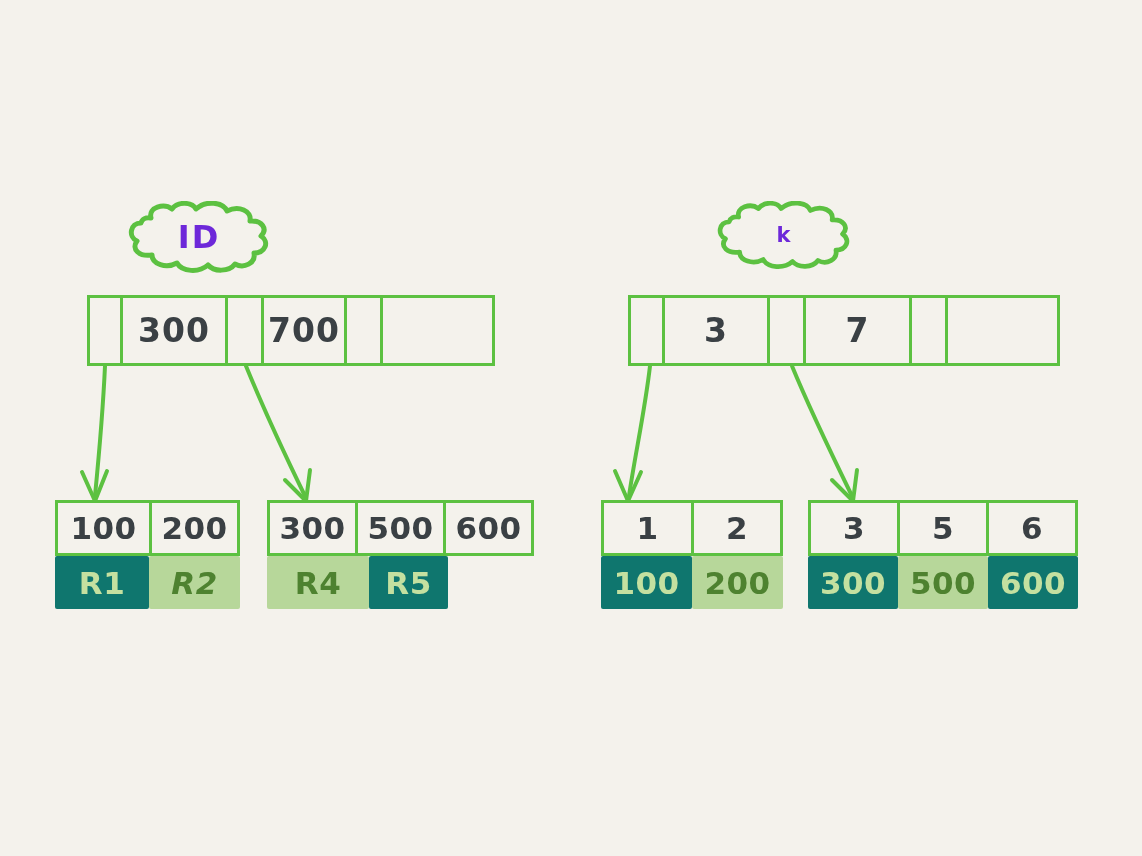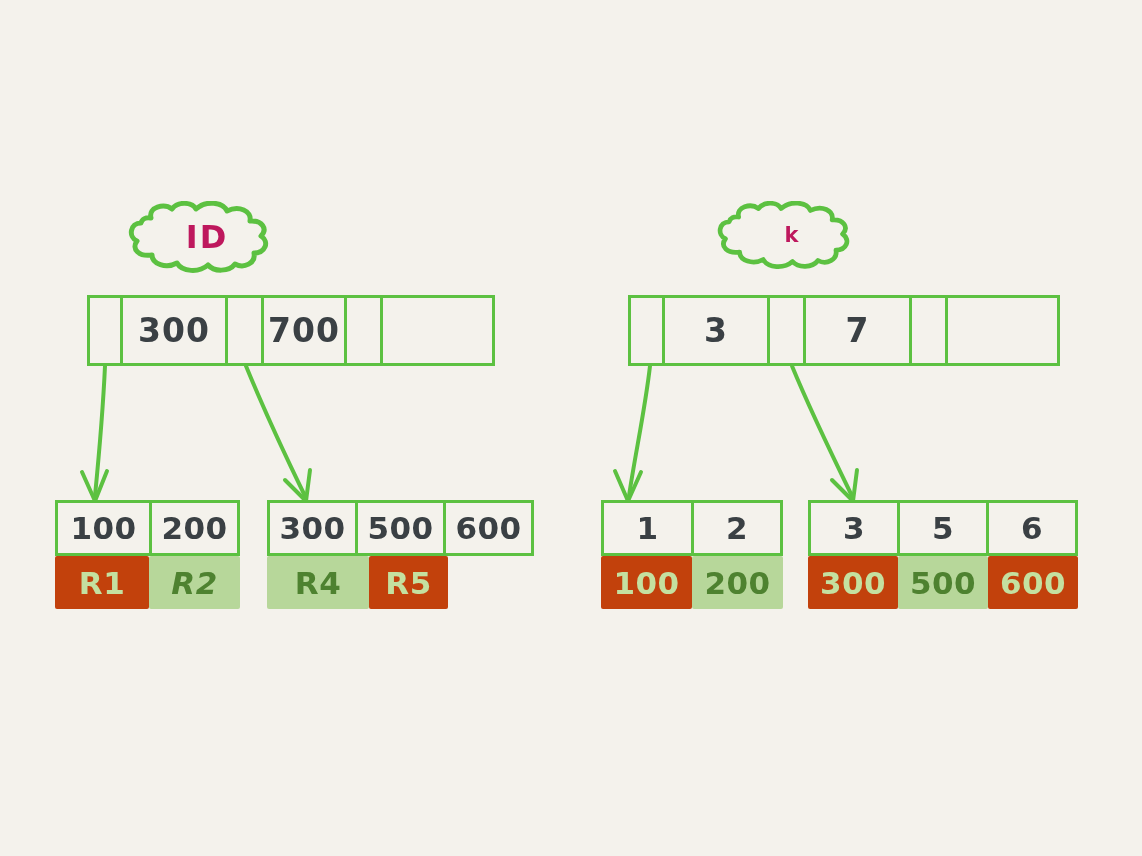--- a/index.html
+++ b/index.html
@@ -68,11 +68,11 @@
   .cloud{position:absolute;}
   .cloud svg{display:block;}
   .cloud-text{
-    position:absolute;left:8px;top:0;width:100%;height:100%;
+    position:absolute;left:0;top:0;width:100%;height:100%;
     display:flex;align-items:center;justify-content:center;
     font-family:"DejaVu Sans", sans-serif;
     font-weight:700;
-    color:#be185d;
+    color:#6d28d9;
     pointer-events:none;
   }
   .cloud-text.big{font-size:32px;letter-spacing:2px;}

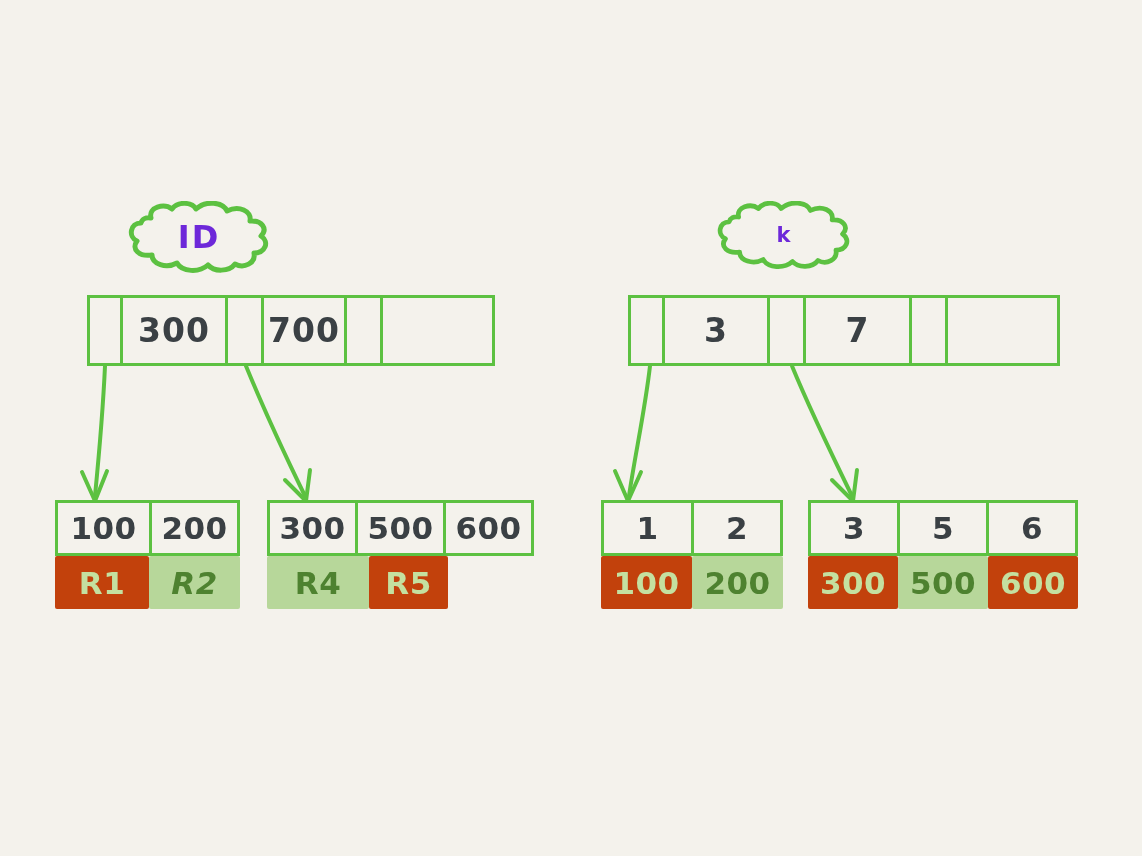--- a/index.html
+++ b/index.html
@@ -61,7 +61,7 @@
     letter-spacing:0.5px;
     border-radius:2px;
   }
-  .leaf-val.dark{background:#c2410c;color:#c4e0a0;}
+  .leaf-val.dark{background:#0f766e;color:#c4e0a0;}
   .leaf-val.light{background:#b7d79a;color:#4e8230;}
 
   

